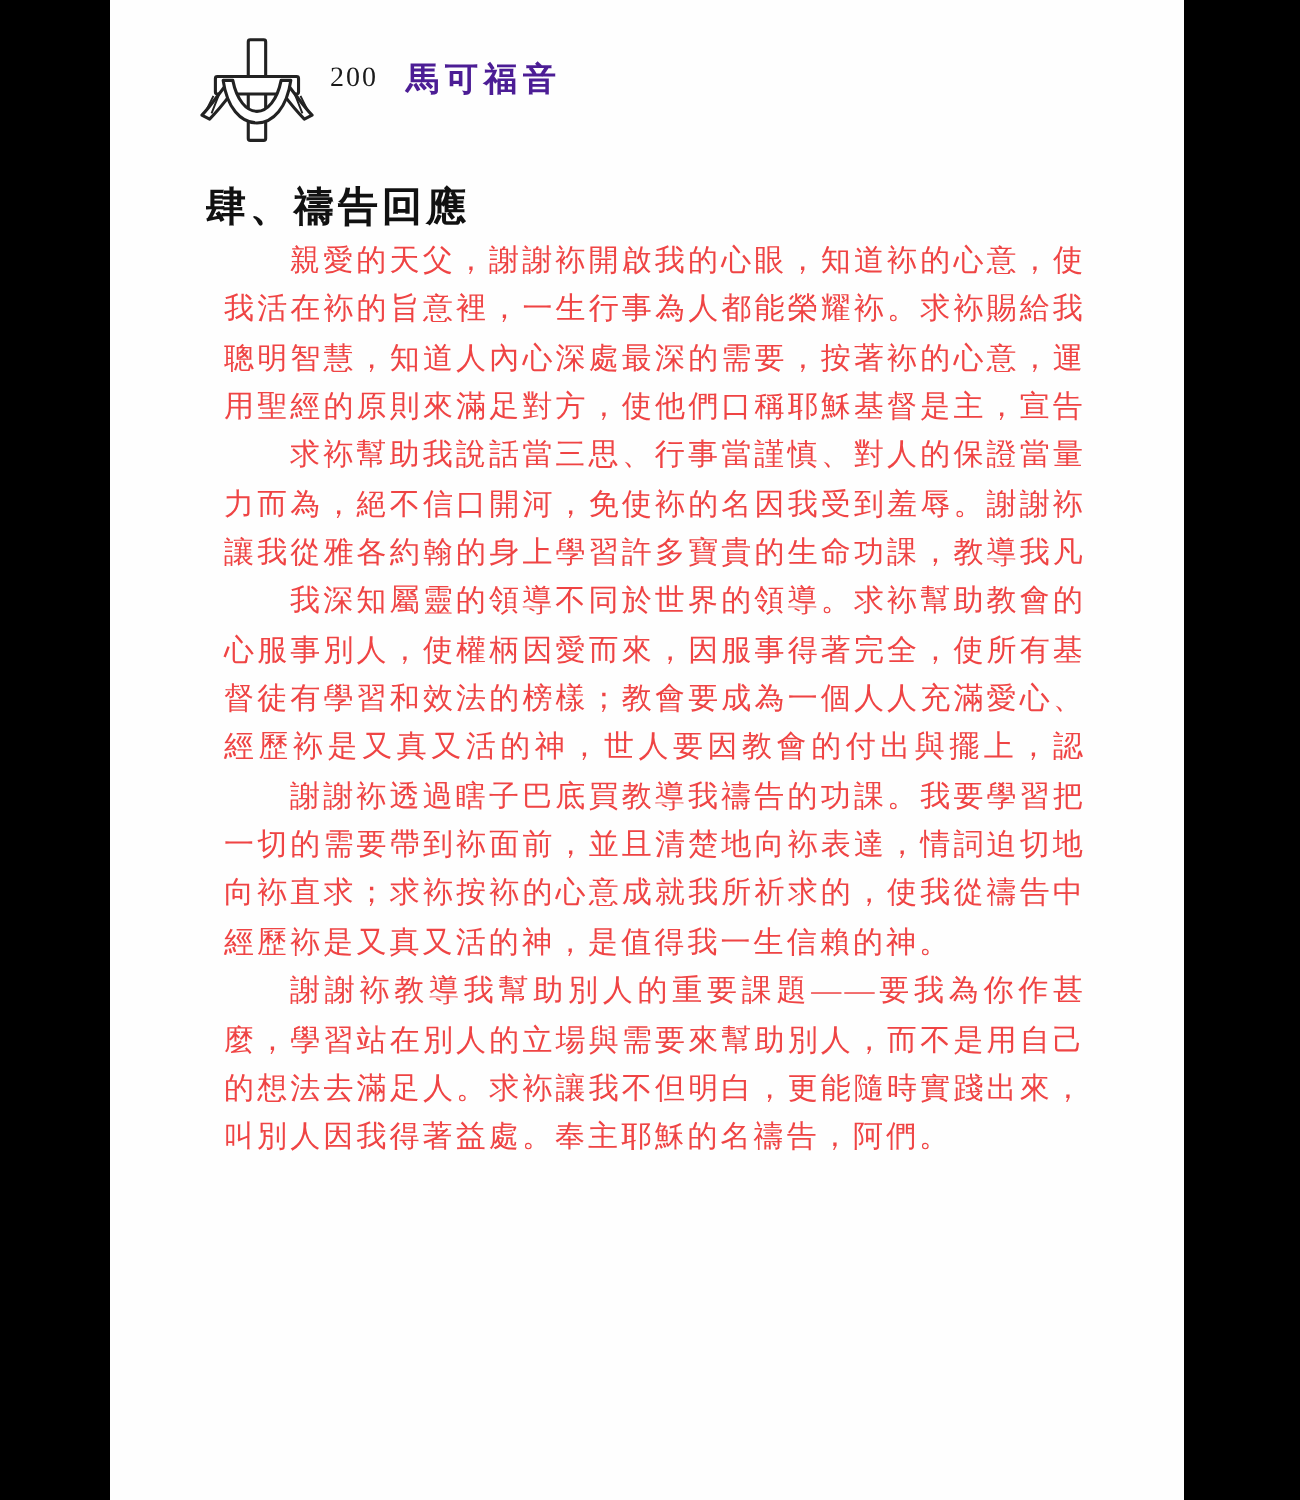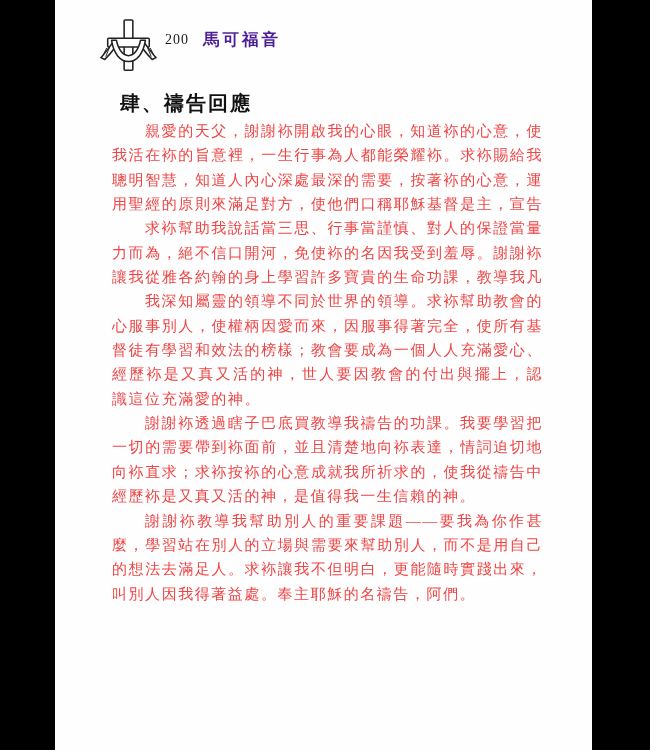--- a/index.html
+++ b/index.html
@@ -30,7 +30,7 @@
   }
 
   .section-heading {
-    position: absolute; left: 120px; top: 90px;
+    position: absolute; left: 103px; top: 90px;
     margin: 0;
     font-size: 20px; font-weight: bold; color: #111;
     letter-spacing: 2px;

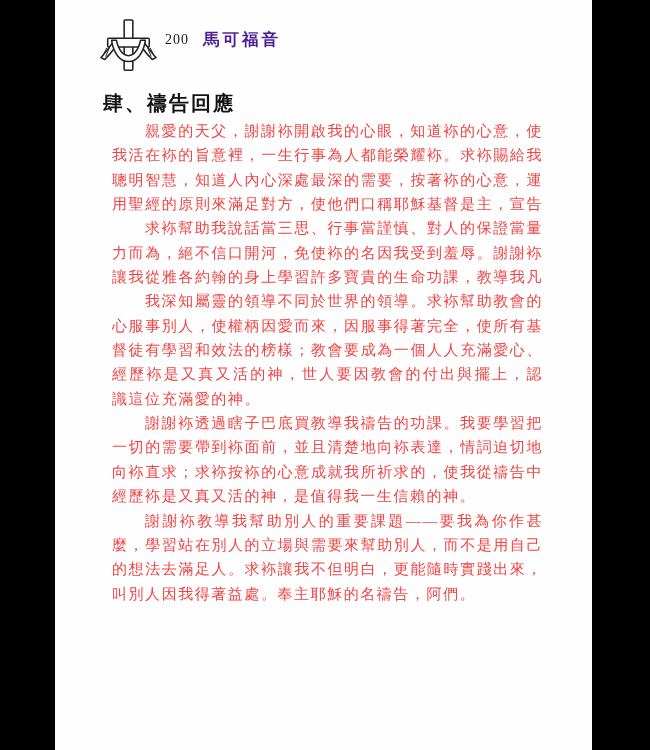--- a/index.html
+++ b/index.html
@@ -102,7 +102,6 @@
       <div class="line">心服事別人，使權柄因愛而來，因服事得著完全，使所有基</div>
       <div class="line">督徒有學習和效法的榜樣；教會要成為一個人人充滿愛心、</div>
       <div class="line">經歷袮是又真又活的神，世人要因教會的付出與擺上，認</div>
-      <div class="line end">識這位充滿愛的神。</div>
       <div class="line indent">謝謝袮透過瞎子巴底買教導我禱告的功課。我要學習把</div>
       <div class="line">一切的需要帶到袮面前，並且清楚地向袮表達，情詞迫切地</div>
       <div class="line">向袮直求；求袮按袮的心意成就我所祈求的，使我從禱告中</div>

